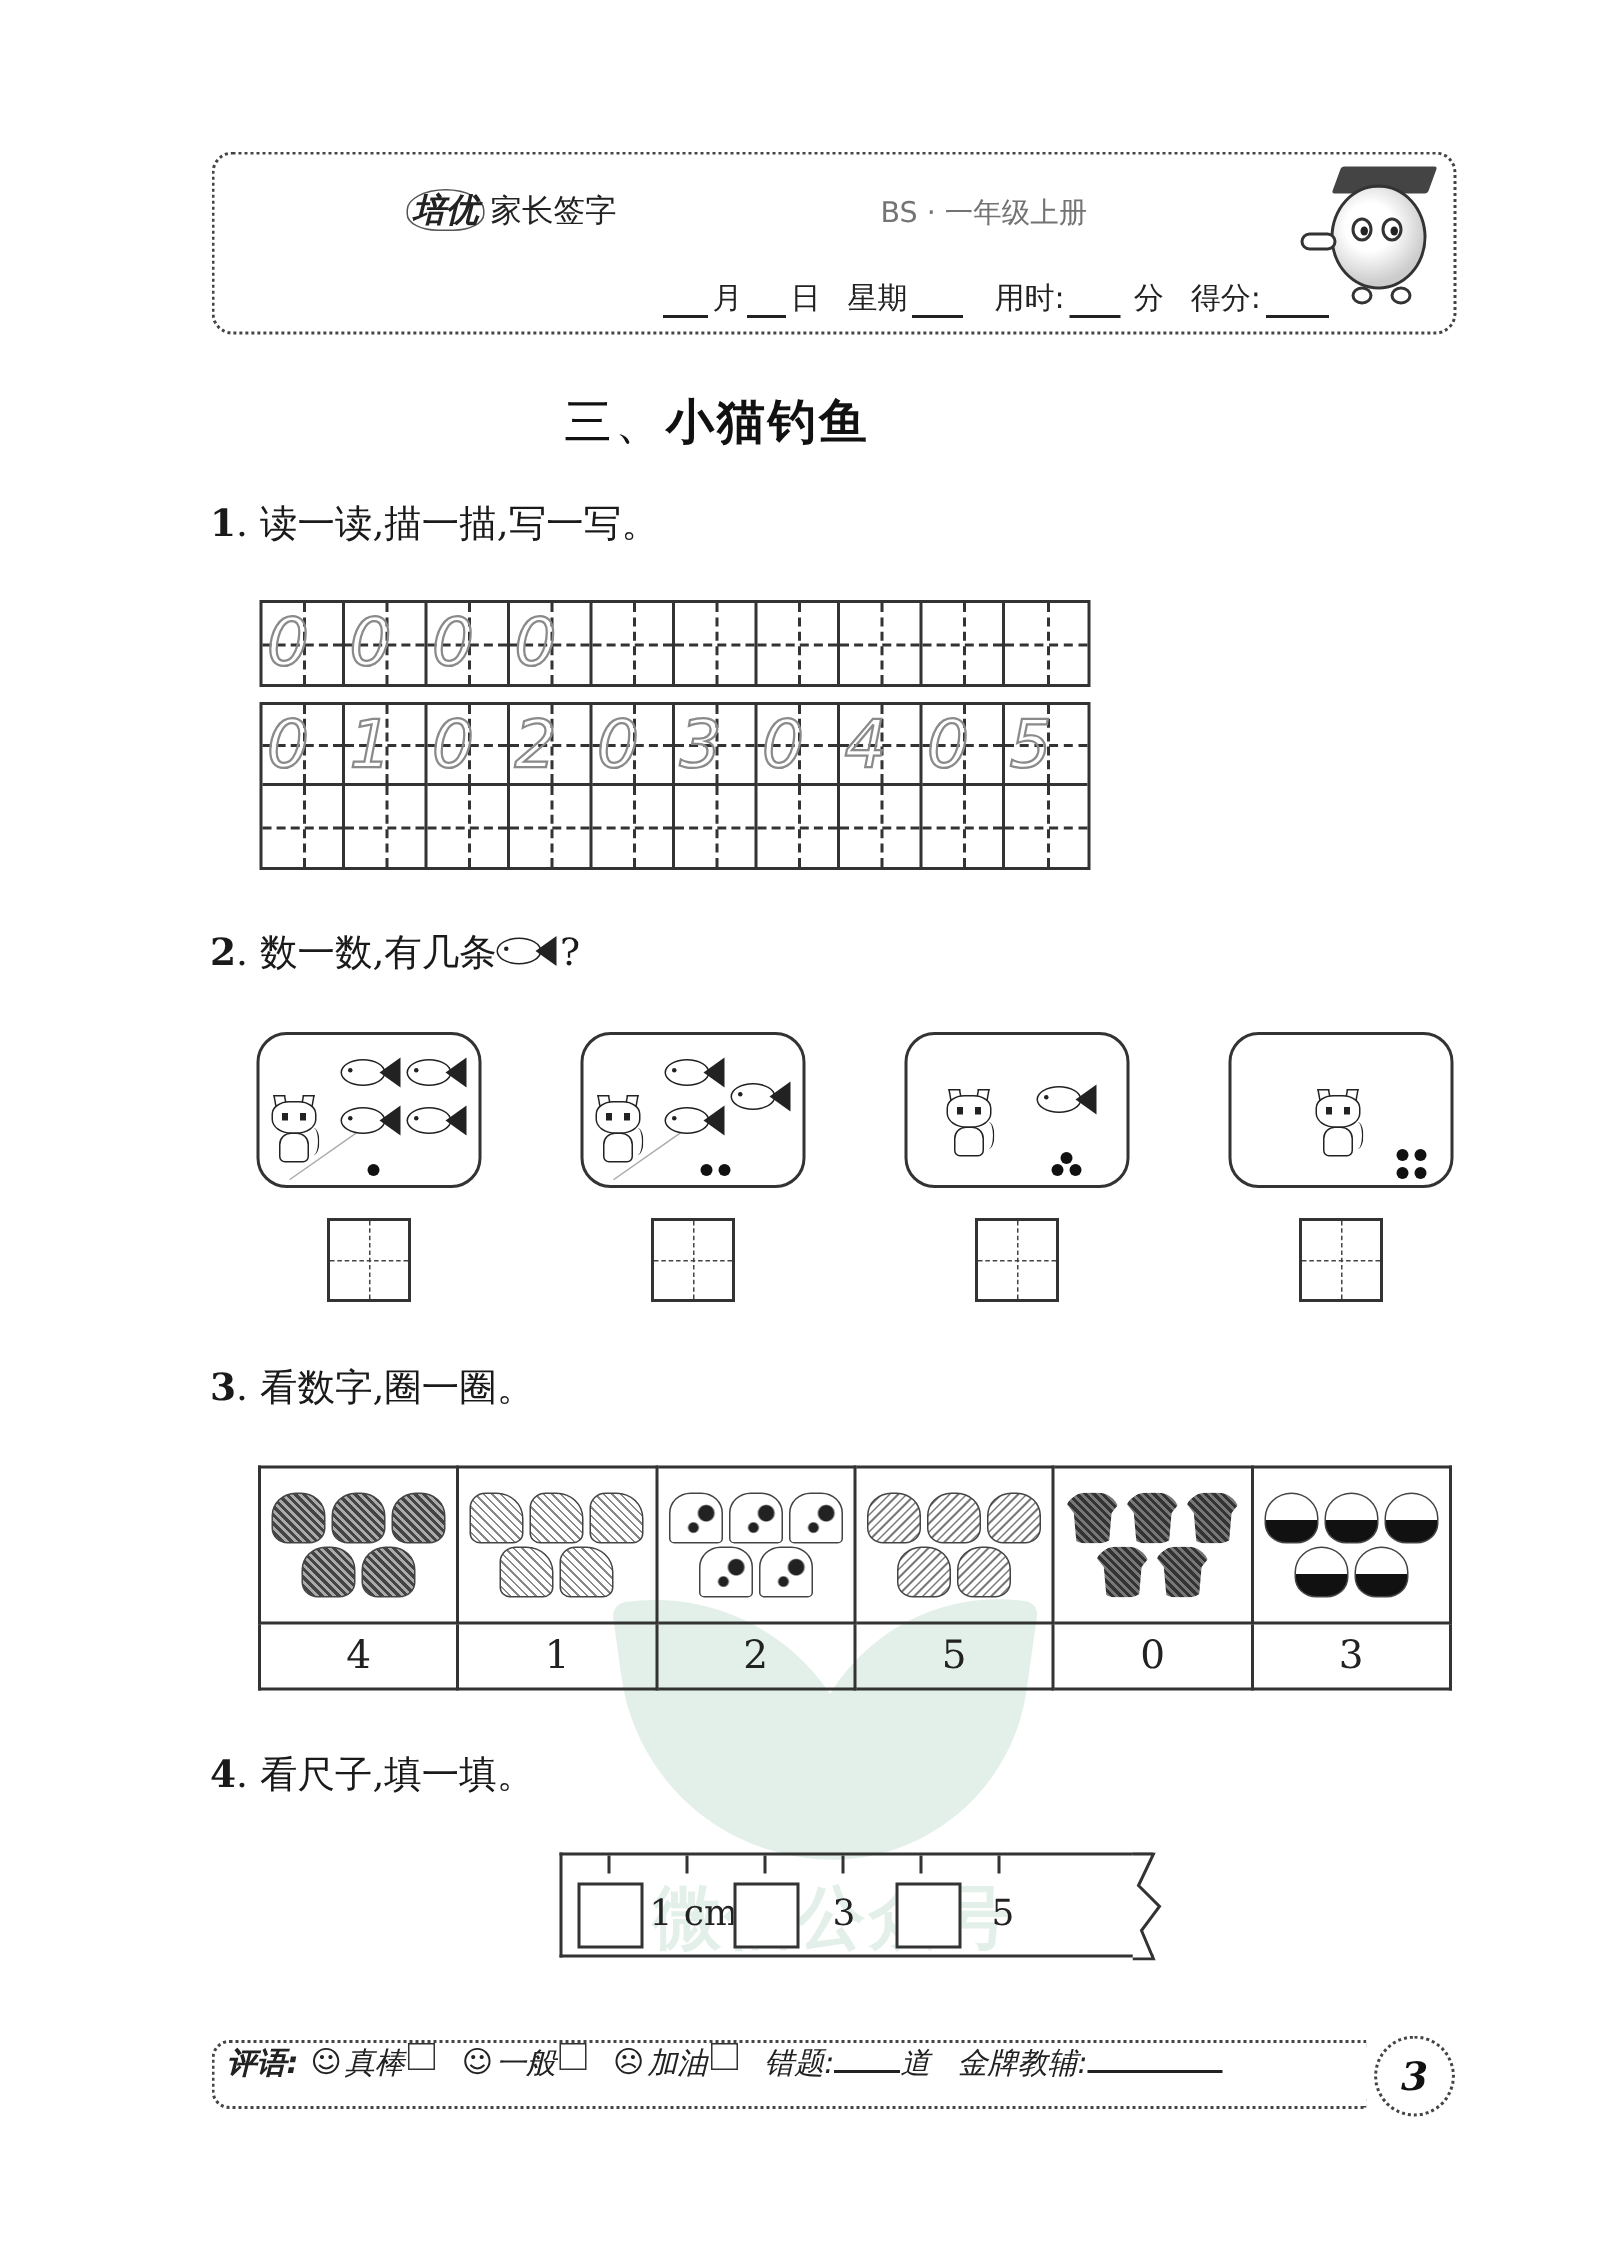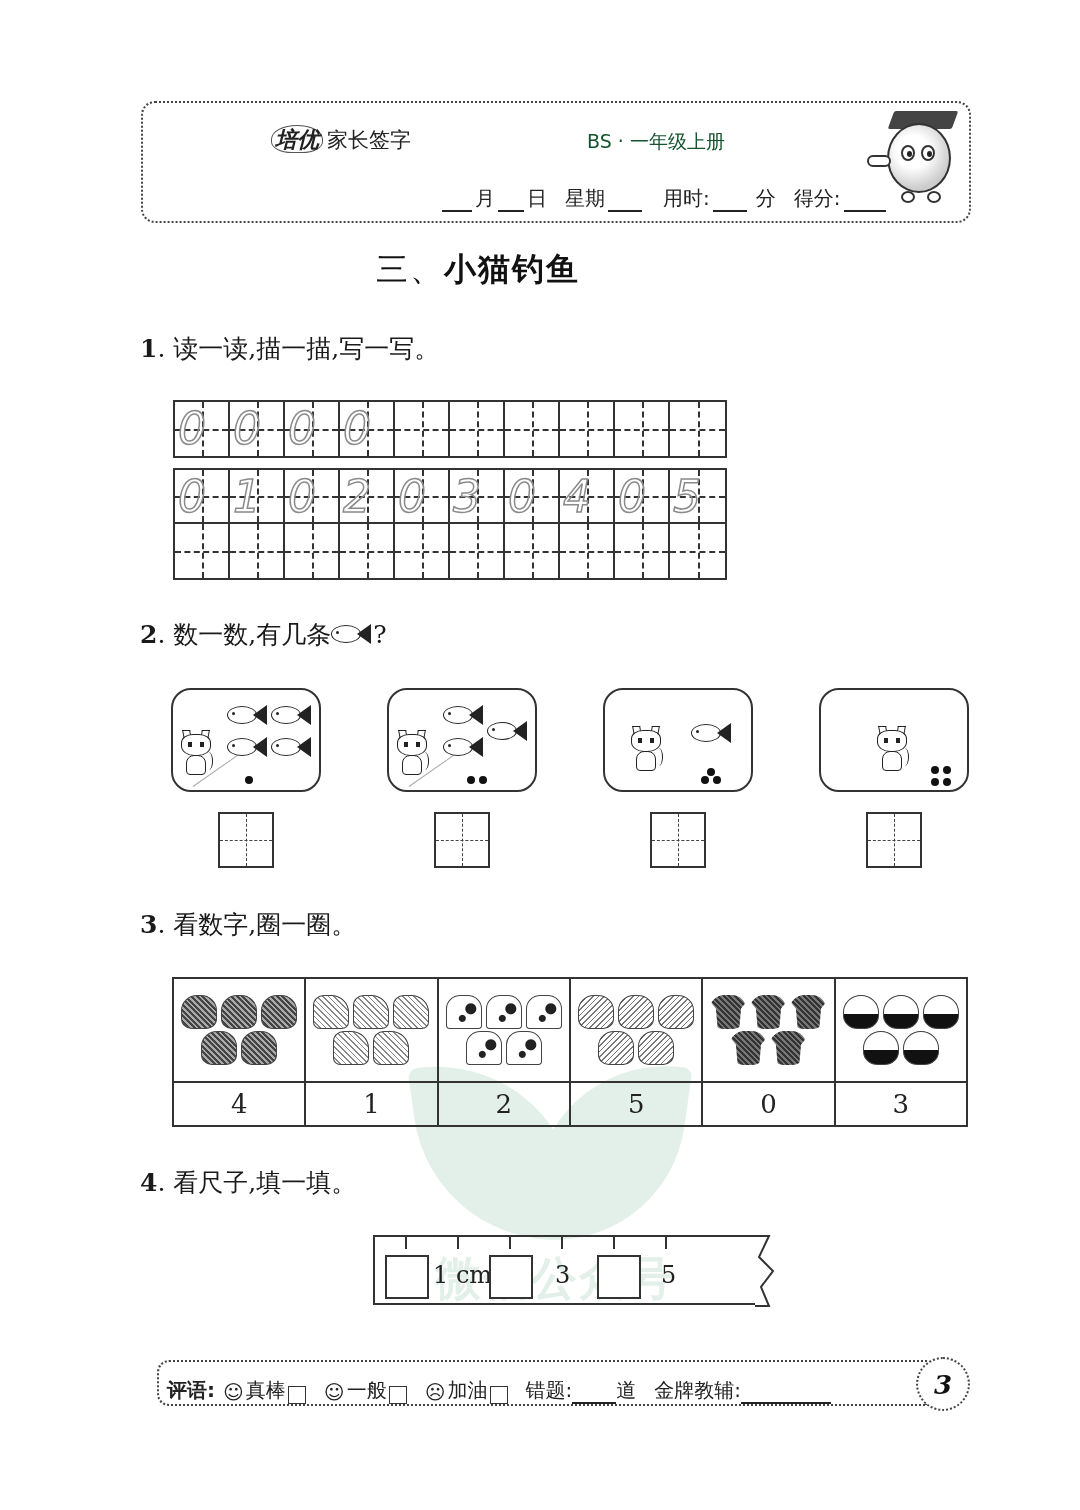--- a/index.html
+++ b/index.html
@@ -22,7 +22,7 @@
   .logo .pinyin { position: absolute; left: 16px; top: 76px; font-family: "DejaVu Sans", sans-serif; font-size: 8px; color: #444; letter-spacing: .5px; }
   .brand { position: absolute; left: 128px; top: 22px; font-family: "DejaVu Sans", sans-serif; font-size: 21px; color: #222; }
   .brand .peiyou { font-family: "DejaVu Serif", serif; font-style: italic; font-weight: bold; font-size: 22px; border: 1.5px solid #555; border-radius: 50% 50% 40% 40%; padding: 0 3px; margin-right: 4px; }
-  .edition { position: absolute; left: 444px; top: 26px; font-family: "DejaVu Sans", sans-serif; font-size: 19px; color: #14532d; }
+  .edition { position: absolute; left: 444px; top: 26px; font-family: "DejaVu Sans", sans-serif; font-size: 19px; color: #737373; }
   .series-title { position: absolute; left: 136px; top: 66px; font-family: "DejaVu Sans", sans-serif; font-weight: bold; font-size: 38px; letter-spacing: 6px; color: #111; }
   .meta-row { position: absolute; left: 296px; top: 82px; font-family: "DejaVu Sans", sans-serif; font-size: 20px; color: #222; display: flex; align-items: flex-end; white-space: nowrap; }
   .meta-row .blank { display: inline-block; border-bottom: 2px solid #222; height: 20px; margin: 0 3px; }

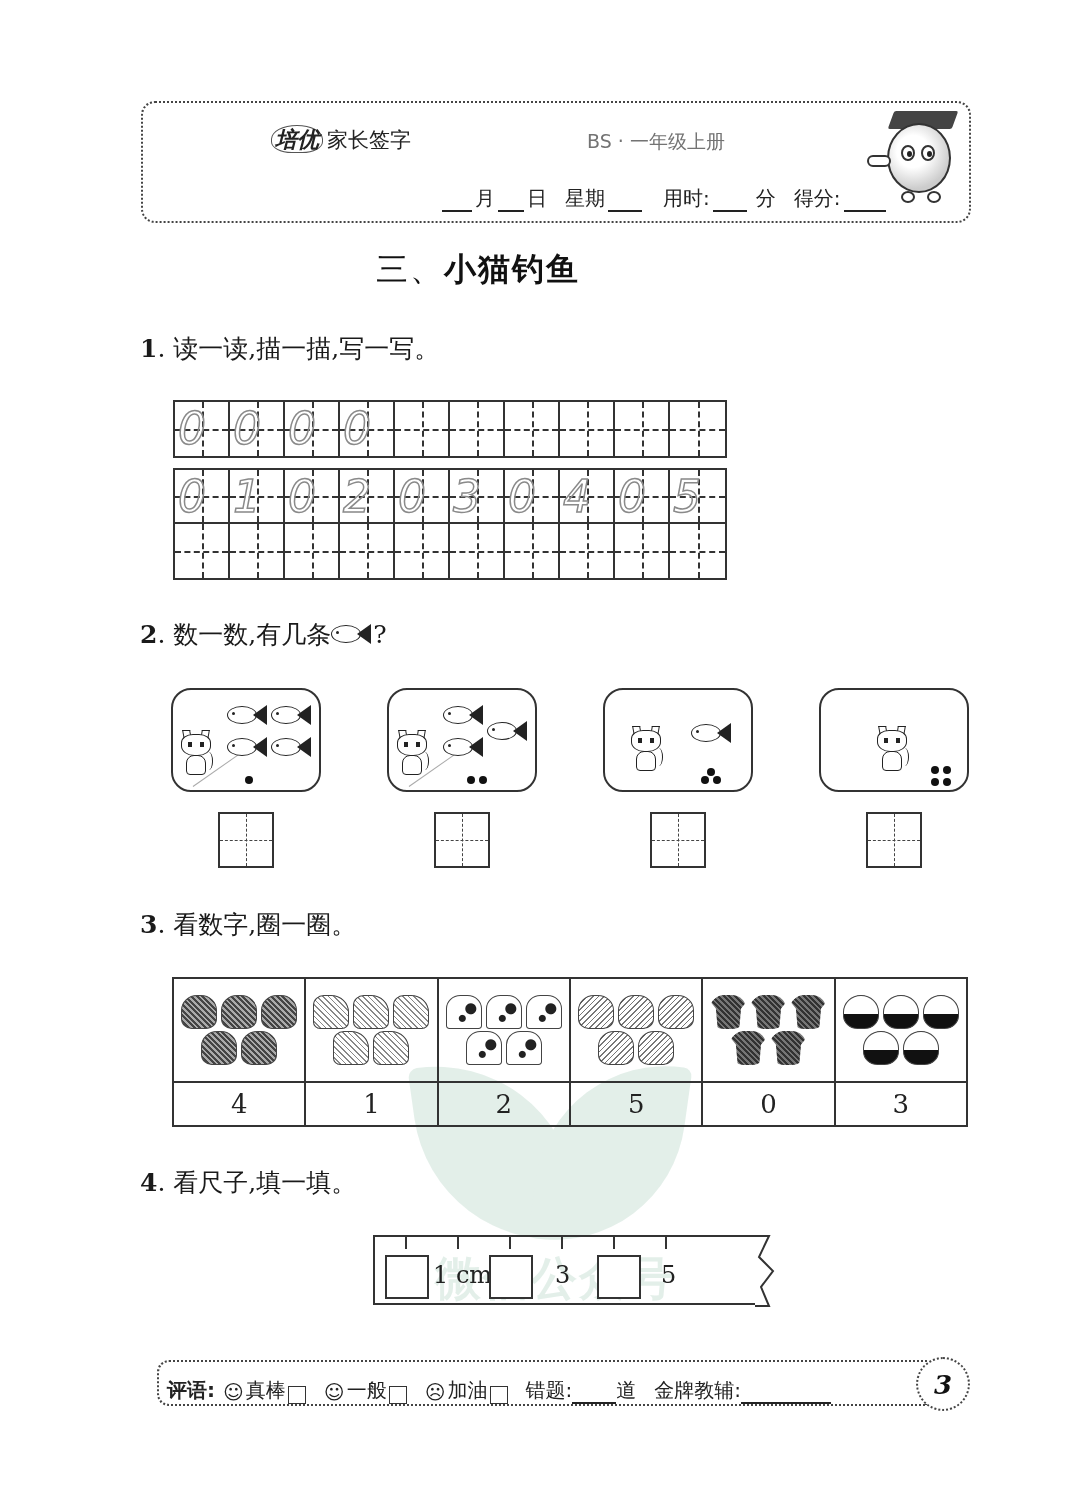--- a/index.html
+++ b/index.html
@@ -36,7 +36,7 @@
   .mascot .foot { position: absolute; top: 82px; width: 14px; height: 12px; border: 2px solid #333; border-radius: 50%; background: #fff; }
 
   
-  .section-title { position: absolute; left: 0; width: 956px; top: 248px; text-align: center; font-family: "DejaVu Sans", sans-serif; font-weight: bold; font-size: 32px; color: #111; letter-spacing: 2px; }
+  .section-title { position: absolute; left: 0; width: 956px; top: 260px; text-align: center; font-family: "DejaVu Sans", sans-serif; font-weight: bold; font-size: 32px; color: #111; letter-spacing: 2px; }
   .section-title .num { font-weight: normal; }
 
   .q-title { position: absolute; left: 140px; font-family: "DejaVu Serif", serif; font-size: 25px; color: #1a1a1a; }

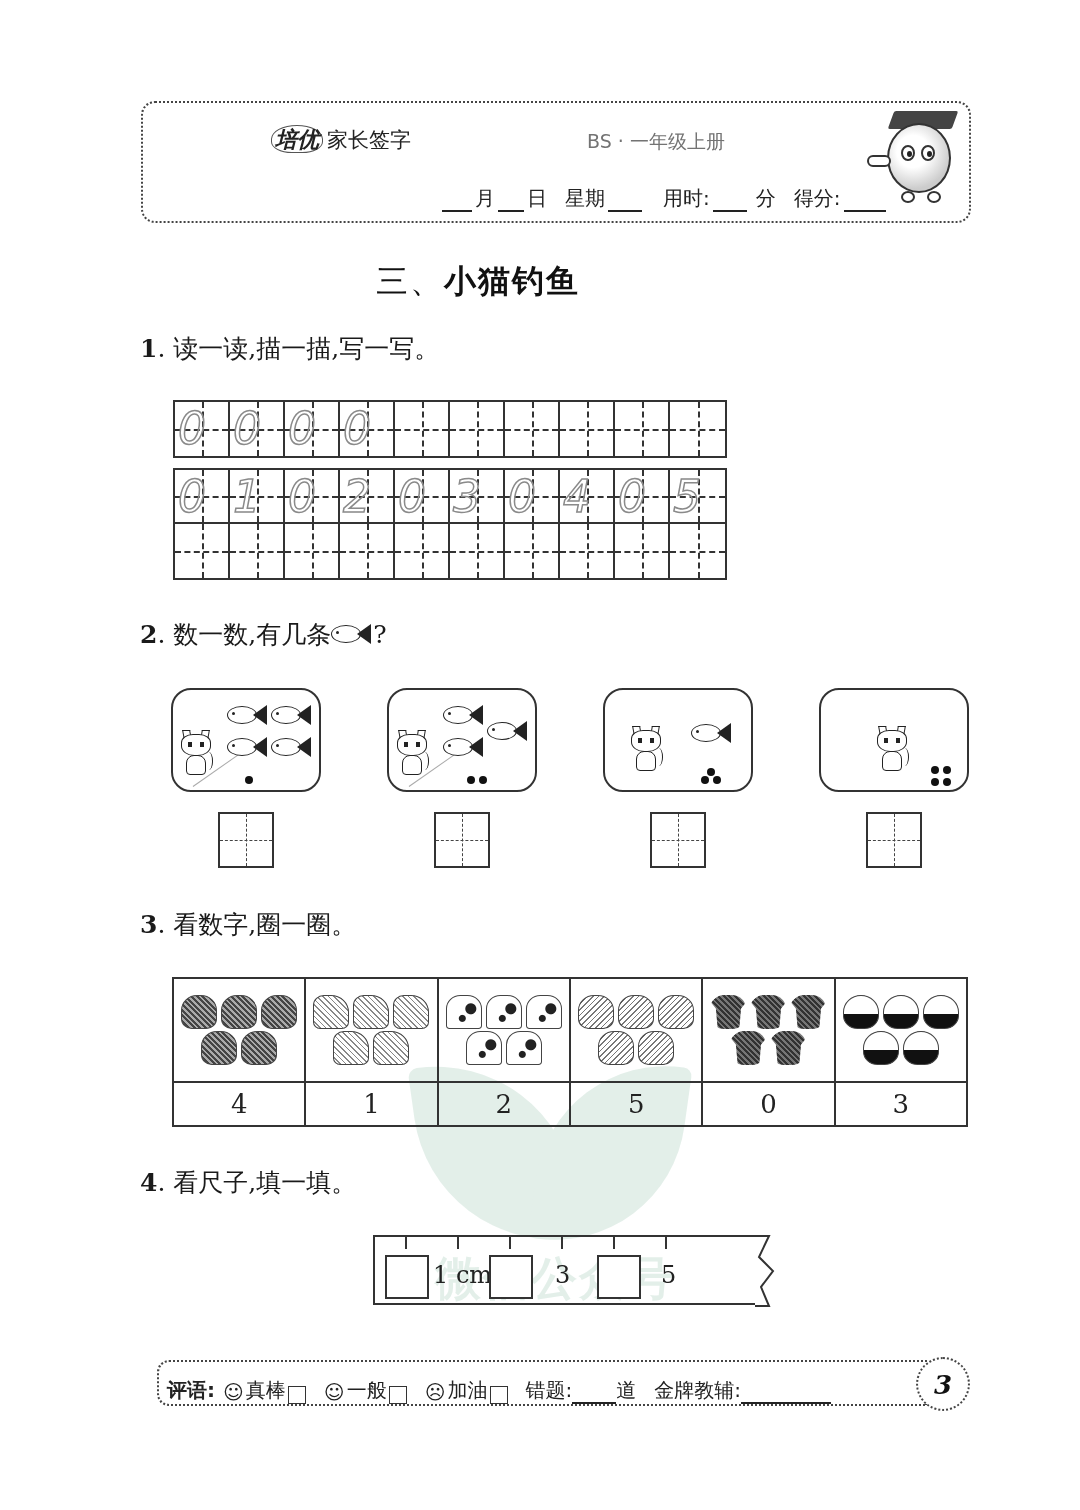--- a/index.html
+++ b/index.html
@@ -92,7 +92,7 @@
   .ruler-label { position: absolute; top: 24px; font-family: "DejaVu Serif", serif; font-size: 24px; color: #222; }
 
   
-  .footer { position: absolute; left: 157px; top: 1360px; width: 770px; height: 46px; border-top: 2px dotted #444; border-bottom: 2px dotted #444; border-left: 2px dotted #444; border-radius: 12px 0 0 12px; display: flex; align-items: flex-end; padding-left: 8px; font-family: "DejaVu Sans", sans-serif; font-size: 20px; color: #222; white-space: nowrap; }
+  .footer { position: absolute; left: 141px; top: 1360px; width: 770px; height: 46px; border-top: 2px dotted #444; border-bottom: 2px dotted #444; border-left: 2px dotted #444; border-radius: 12px 0 0 12px; display: flex; align-items: flex-start; padding-left: 8px; font-family: "DejaVu Sans", sans-serif; font-size: 20px; color: #222; white-space: nowrap; font-style: italic; }
   .footer .label { font-weight: bold; }
   .footer .chk { display: inline-block; width: 18px; height: 18px; border: 1.5px solid #333; margin: 0 18px 0 2px; vertical-align: -2px; }
   .footer .face { font-size: 20px; margin-right: 2px; }

